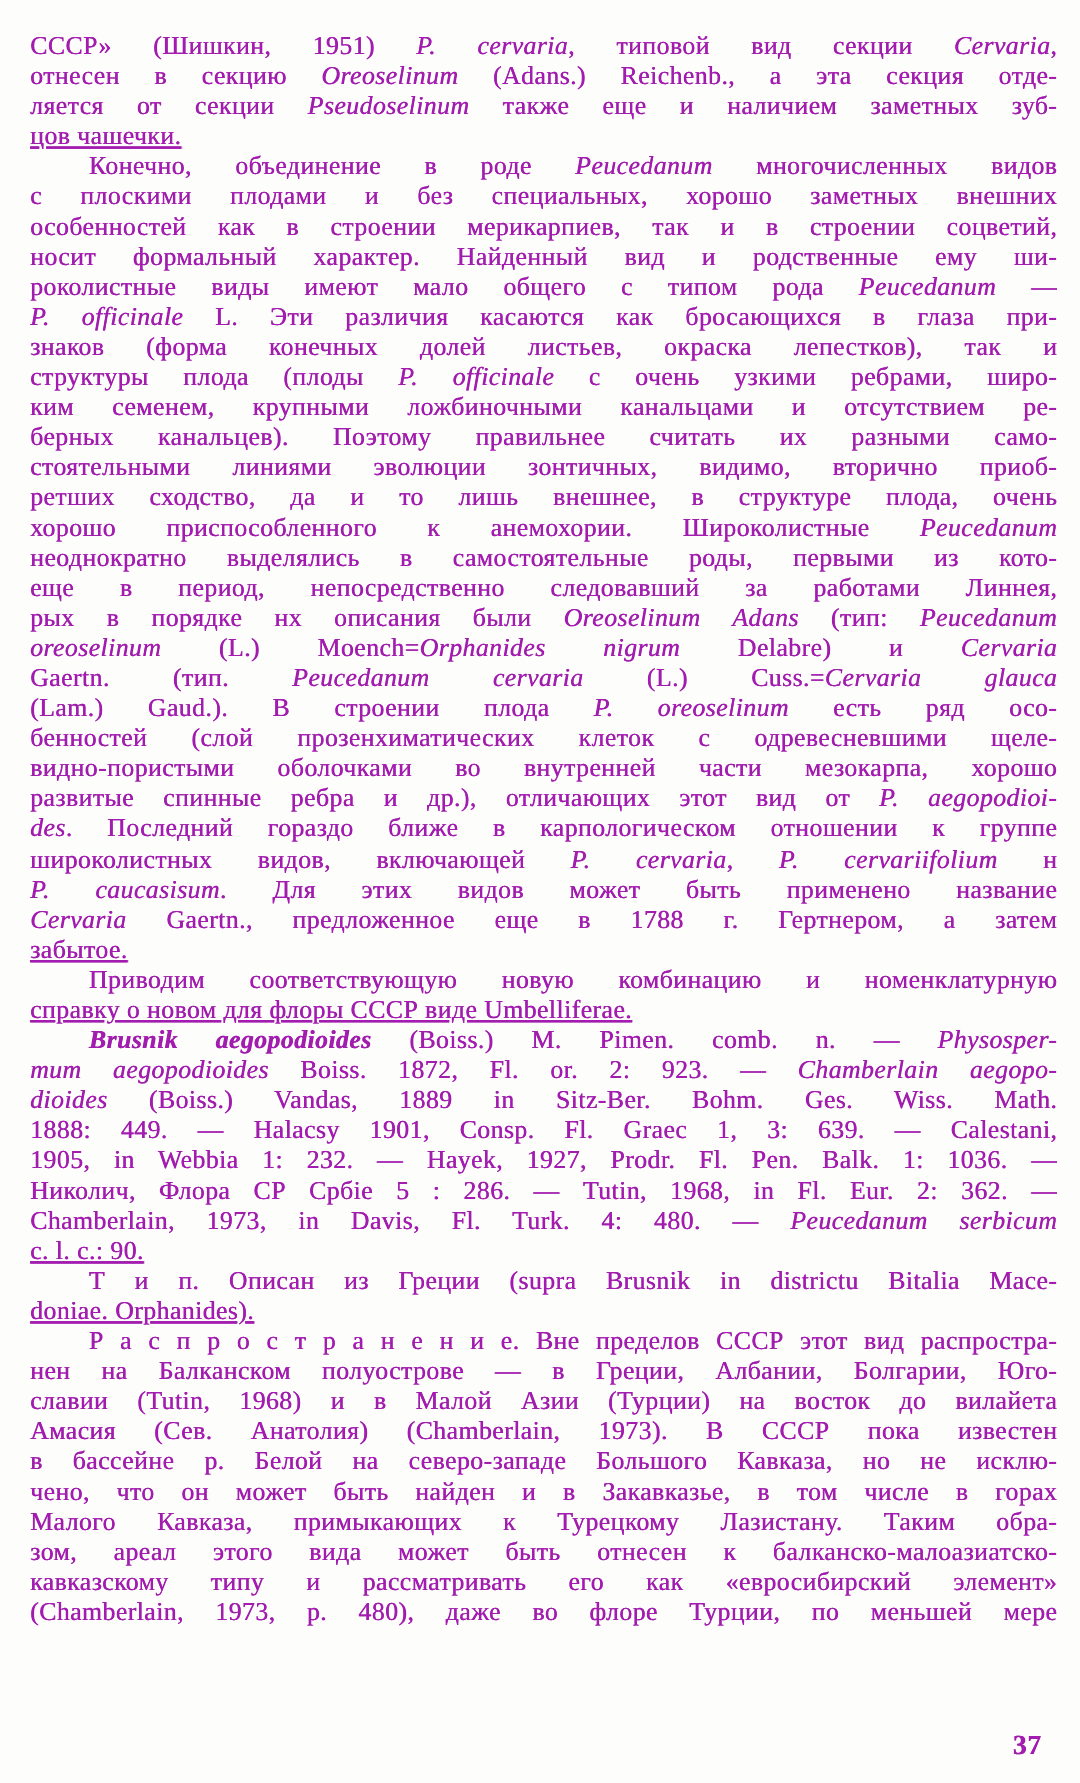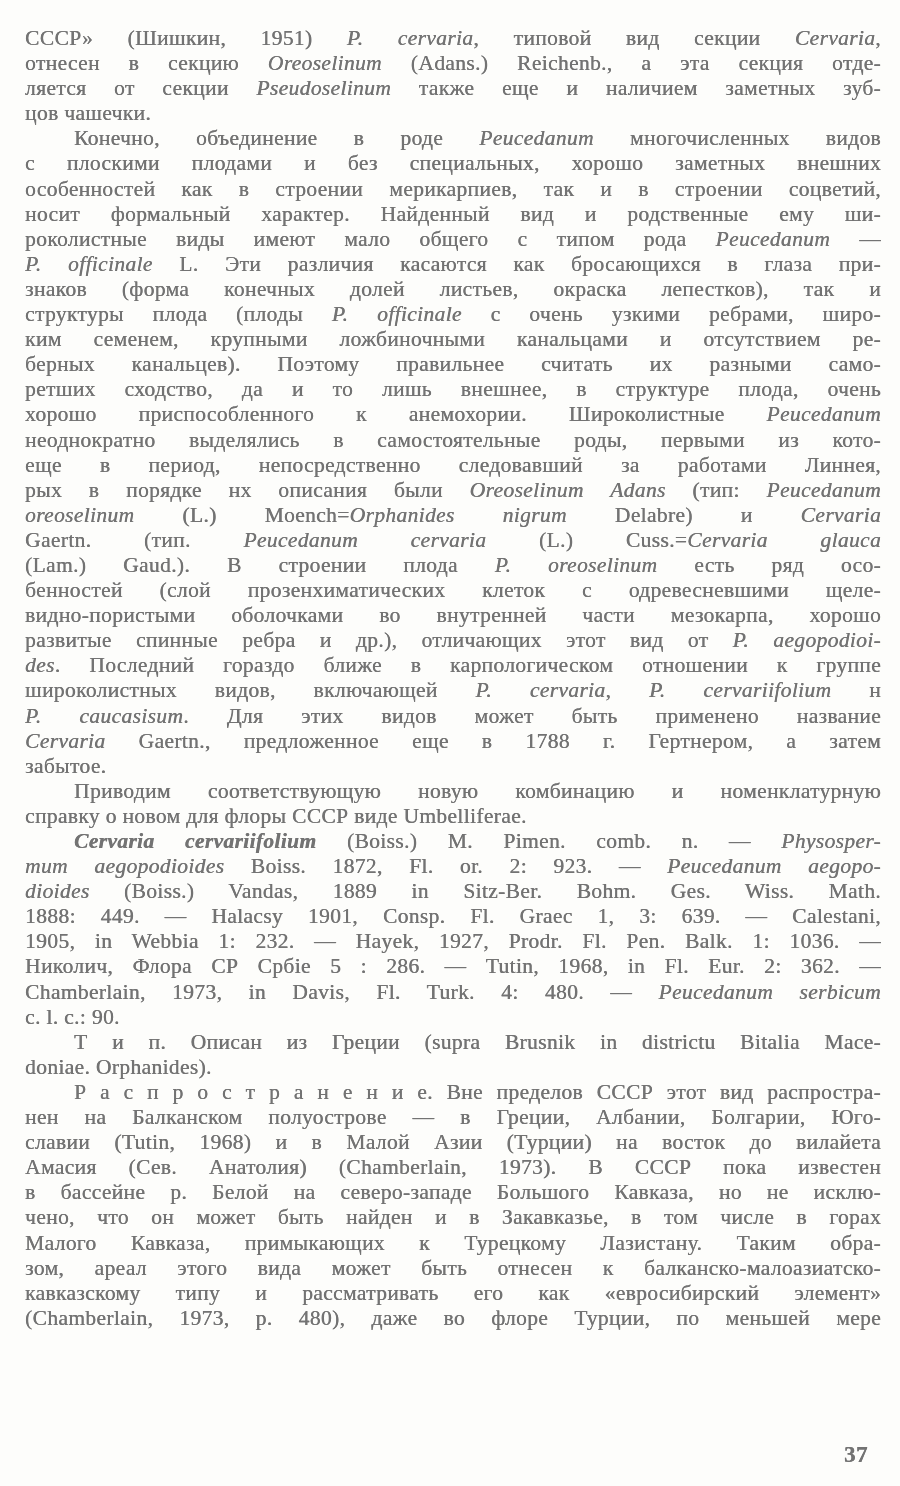--- a/index.html
+++ b/index.html
@@ -13,7 +13,7 @@
     height: 1486px;
     margin: 0 auto;
     background: #fdfdfb;
-    color: #737373;
+    color: #a21caf;
     font-family: "Liberation Serif", "DejaVu Serif", serif;
     overflow: hidden;
   }

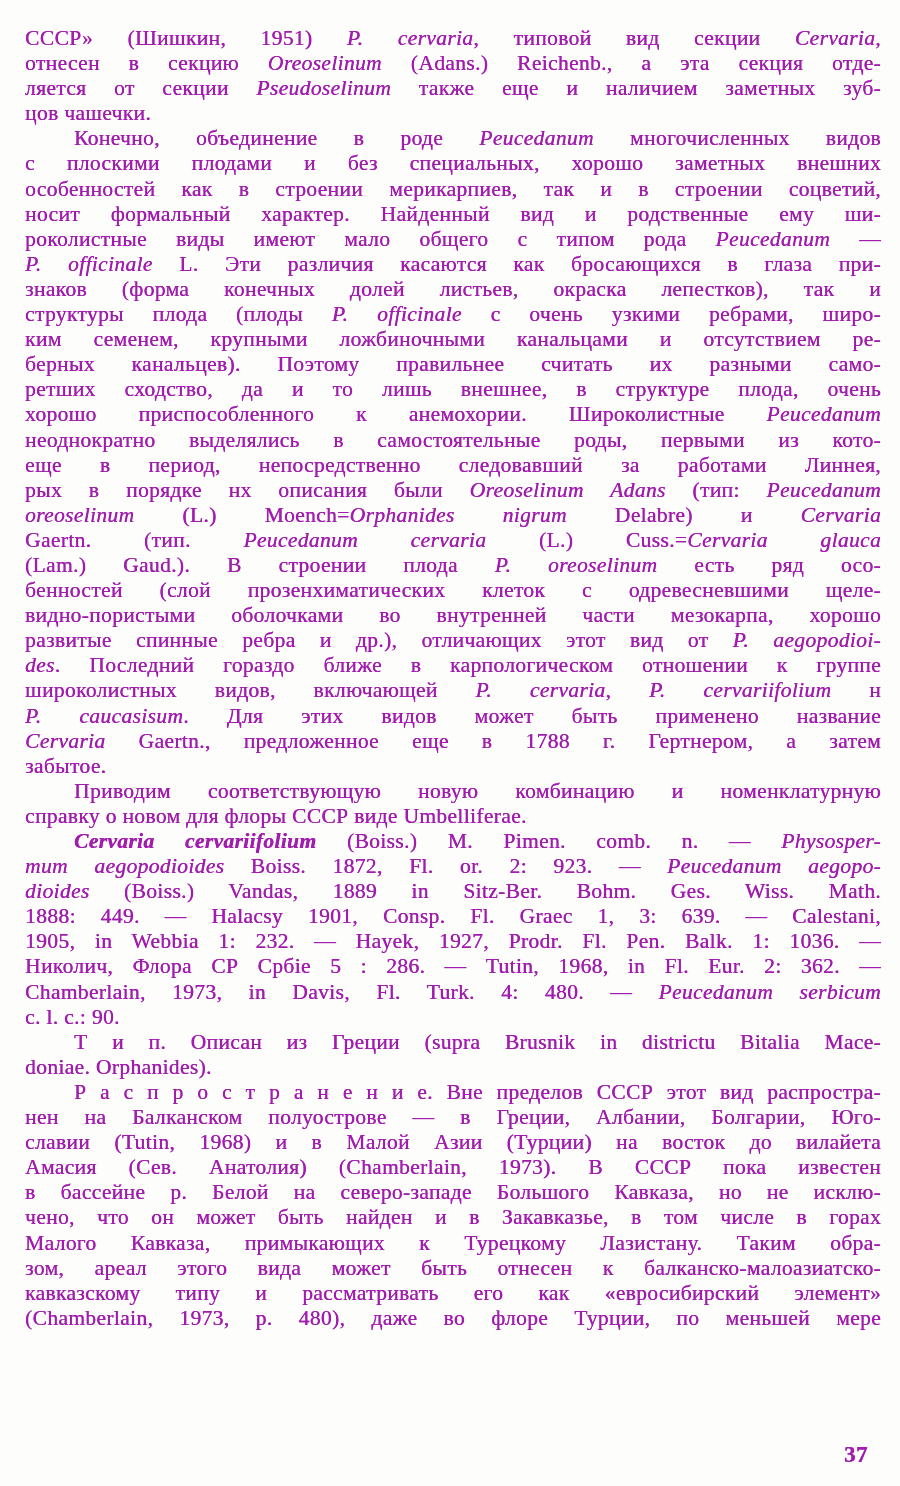--- a/index.html
+++ b/index.html
@@ -41,6 +41,7 @@
   }
   .line.last {
     text-align-last: left;
+    text-decoration: underline;
   }
   .line.indent {
     text-indent: 49px;

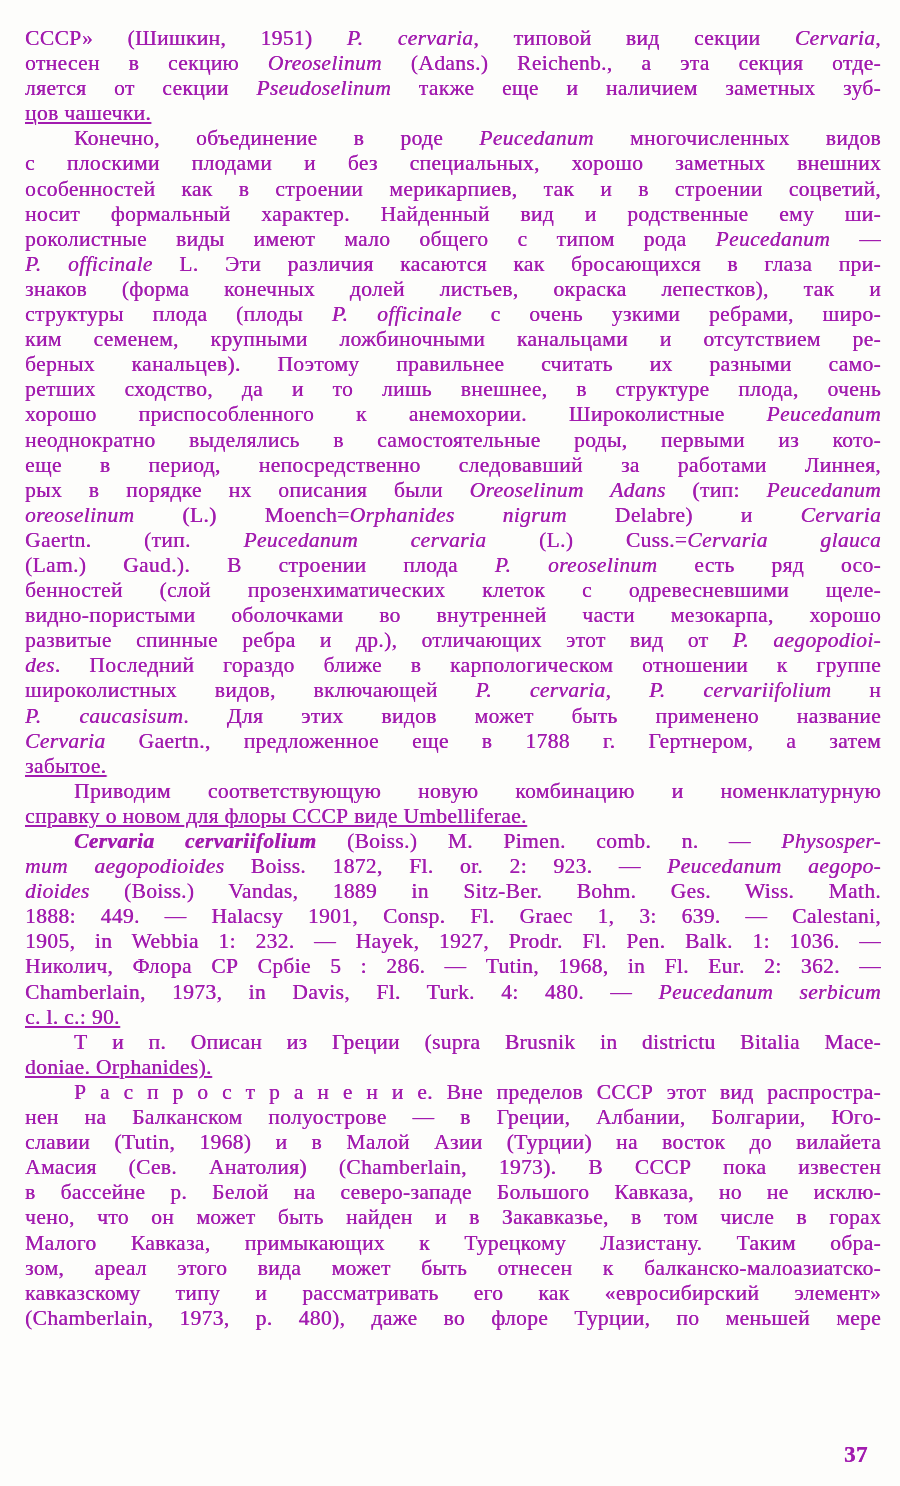--- a/index.html
+++ b/index.html
@@ -80,6 +80,7 @@
         <div class="line">структуры плода (плоды <i>P. officinale</i> с очень узкими ребрами, широ-</div>
         <div class="line">ким семенем, крупными ложбиночными канальцами и отсутствием ре-</div>
         <div class="line">берных канальцев). Поэтому правильнее считать их разными само-</div>
+        <div class="line">стоятельными линиями эволюции зонтичных, видимо, вторично приоб-</div>
         <div class="line">ретших сходство, да и то лишь внешнее, в структуре плода, очень</div>
         <div class="line">хорошо приспособленного к анемохории. Широколистные <i>Peucedanum</i></div>
         <div class="line">неоднократно выделялись в самостоятельные роды, первыми из кото-</div>

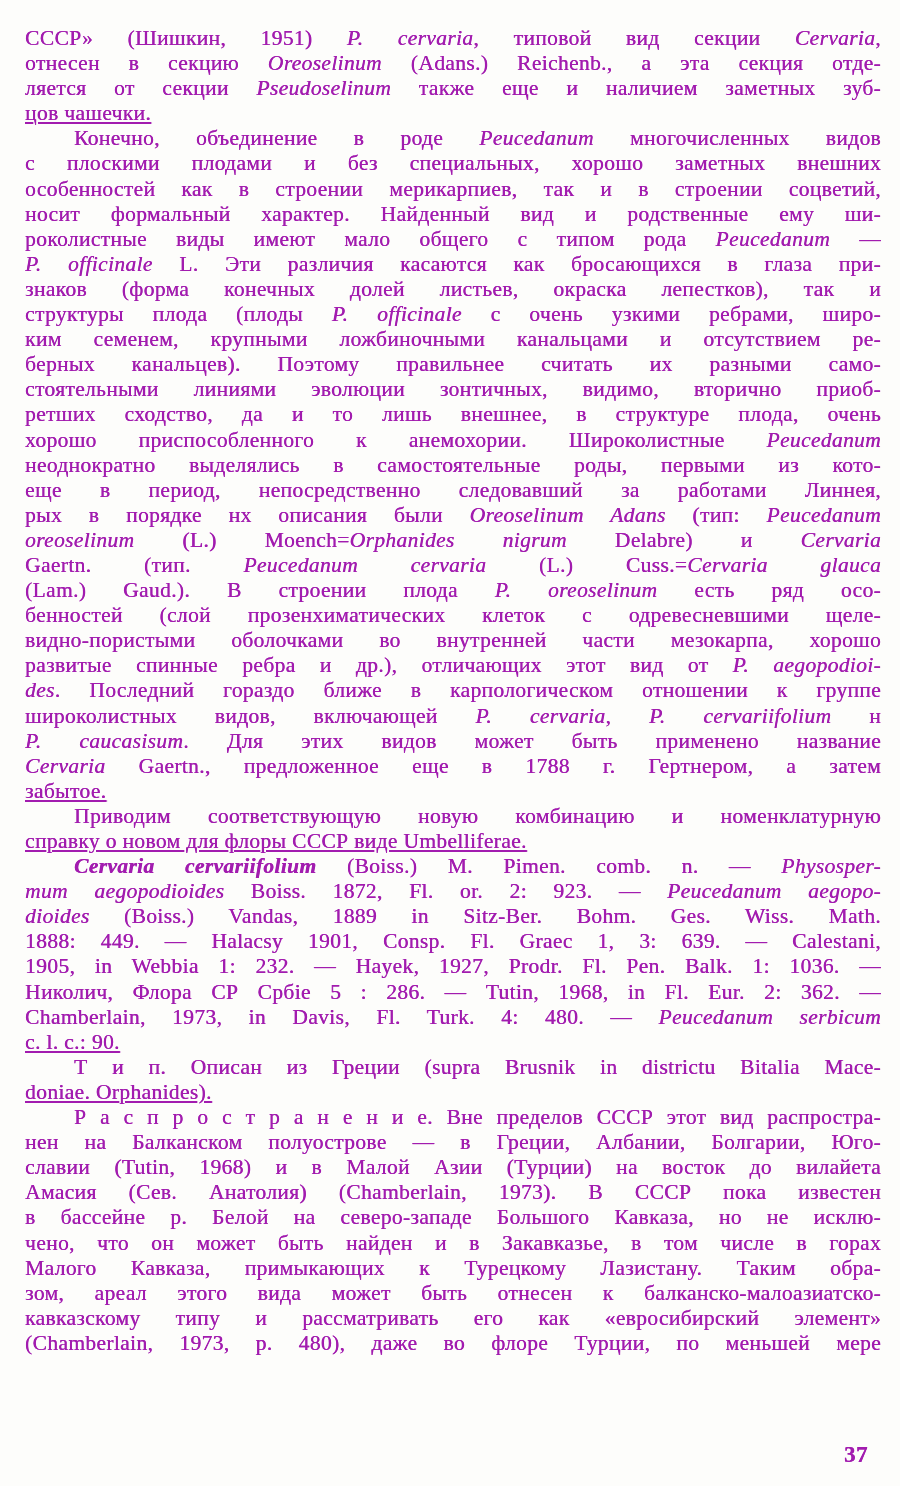--- a/index.html
+++ b/index.html
@@ -103,7 +103,7 @@
         <div class="line last">справку о новом для флоры СССР виде Umbelliferae.</div>
       </div>
       <div class="para">
-        <div class="line indent"><b><i>Cervaria cervariifolium</i></b> (Boiss.) M. Pimen. comb. n. — <i>Physosper-</i></div>
+        <div class="line indent"><b><i>Brusnik aegopodioides</i></b> (Boiss.) M. Pimen. comb. n. — <i>Physosper-</i></div>
         <div class="line"><i>mum aegopodioides</i> Boiss. 1872, Fl. or. 2: 923. — <i>Peucedanum aegopo-</i></div>
         <div class="line"><i>dioides</i> (Boiss.) Vandas, 1889 in Sitz-Ber. Bohm. Ges. Wiss. Math.</div>
         <div class="line">1888: 449. — Halacsy 1901, Consp. Fl. Graec 1, 3: 639. — Calestani,</div>

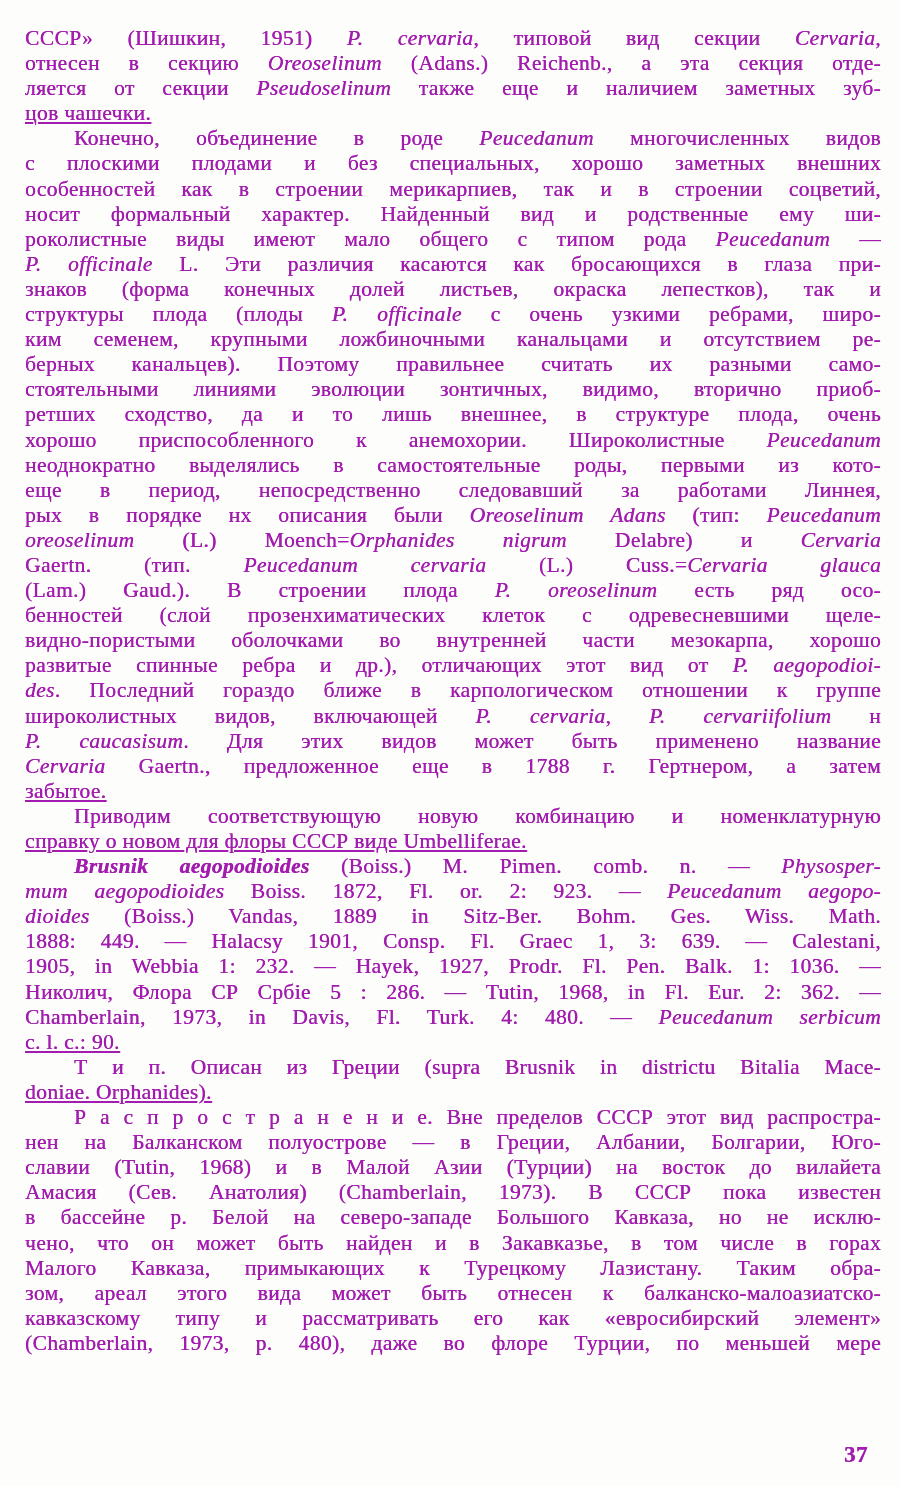--- a/index.html
+++ b/index.html
@@ -104,7 +104,7 @@
       </div>
       <div class="para">
         <div class="line indent"><b><i>Brusnik aegopodioides</i></b> (Boiss.) M. Pimen. comb. n. — <i>Physosper-</i></div>
-        <div class="line"><i>mum aegopodioides</i> Boiss. 1872, Fl. or. 2: 923. — <i>Peucedanum aegopo-</i></div>
+        <div class="line"><i>mum aegopodioides</i> Boiss. 1872, Fl. or. 2: 923. — <i>Chamberlain aegopo-</i></div>
         <div class="line"><i>dioides</i> (Boiss.) Vandas, 1889 in Sitz-Ber. Bohm. Ges. Wiss. Math.</div>
         <div class="line">1888: 449. — Halacsy 1901, Consp. Fl. Graec 1, 3: 639. — Calestani,</div>
         <div class="line">1905, in Webbia 1: 232. — Hayek, 1927, Prodr. Fl. Pen. Balk. 1: 1036. —</div>

